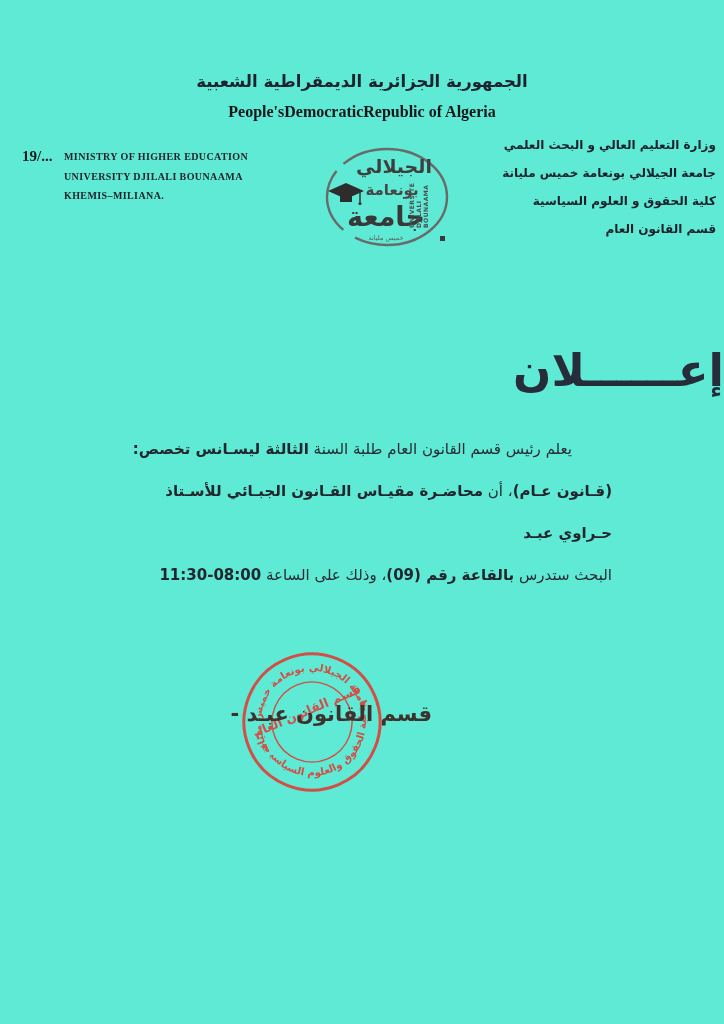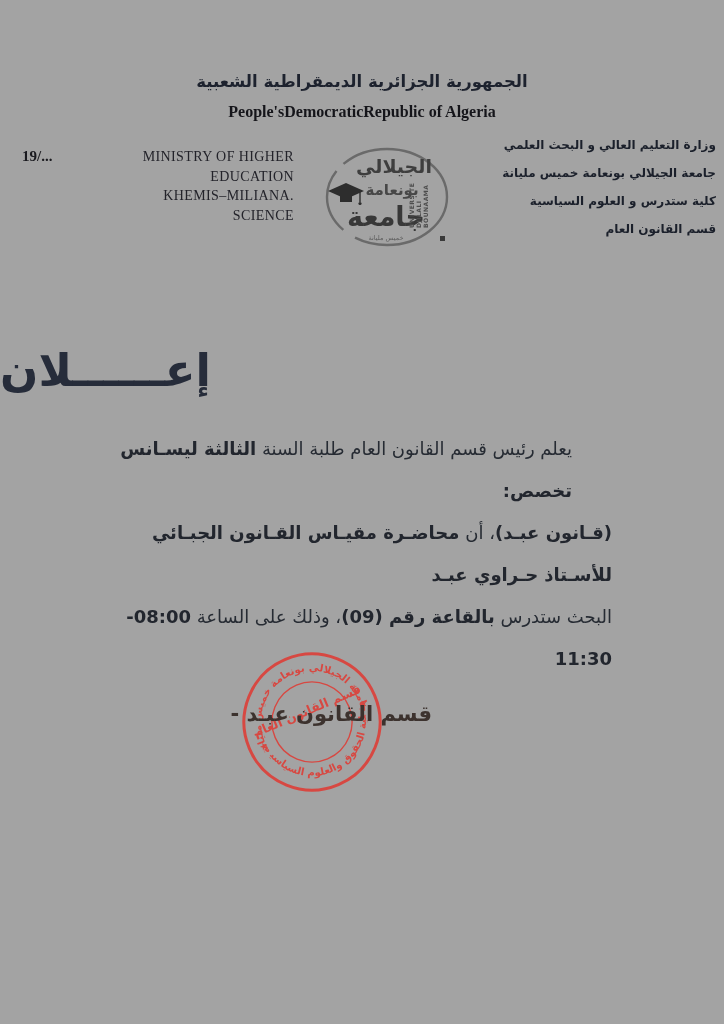--- a/index.html
+++ b/index.html
@@ -8,7 +8,7 @@
     position:relative;
     width:724px; height:1024px;
     margin:0 auto;
-    background:#a3a3a3;
+    background:#5eead4;
     overflow:hidden;
     font-family:"DejaVu Sans", sans-serif;
     color:#23272f;

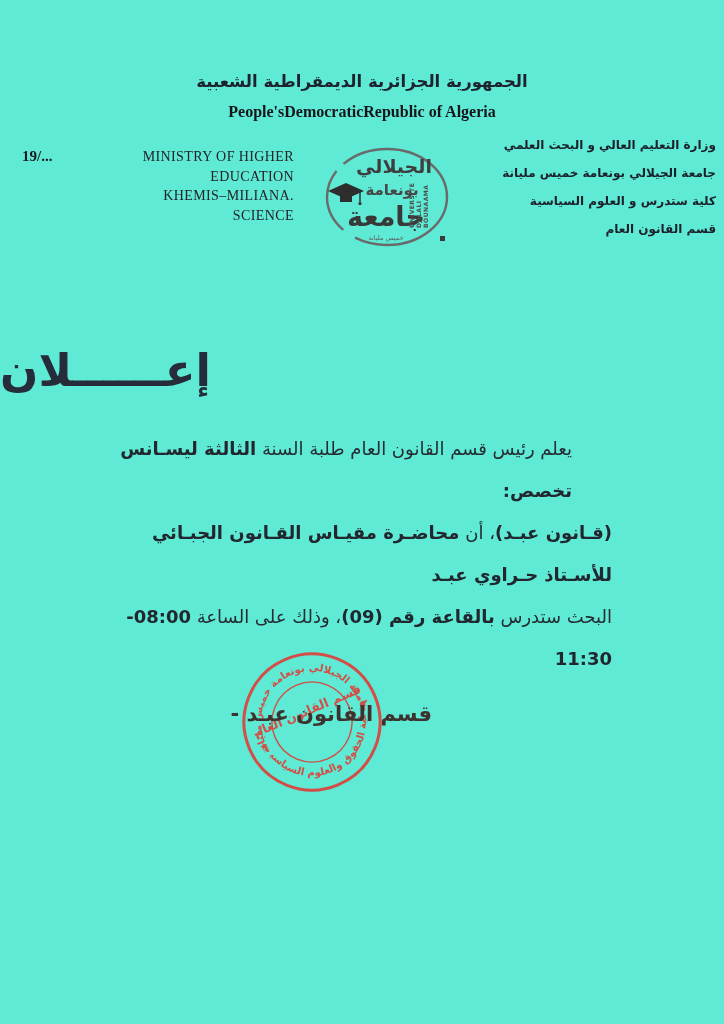--- a/index.html
+++ b/index.html
@@ -33,8 +33,8 @@
   .min-en {
     position:absolute; top:147px; left:64px; width:230px;
     font-family:"Liberation Serif", serif;
-    font-size:14px; font-weight:400; letter-spacing:.4px;
-    line-height:19.5px; color:#23232a;text-align:right;
+    font-size:10px; font-weight:700; letter-spacing:.4px;
+    line-height:19.5px; color:#23232a;
   }
   .min-ar {
     position:absolute; top:131px; right:8px; width:240px;

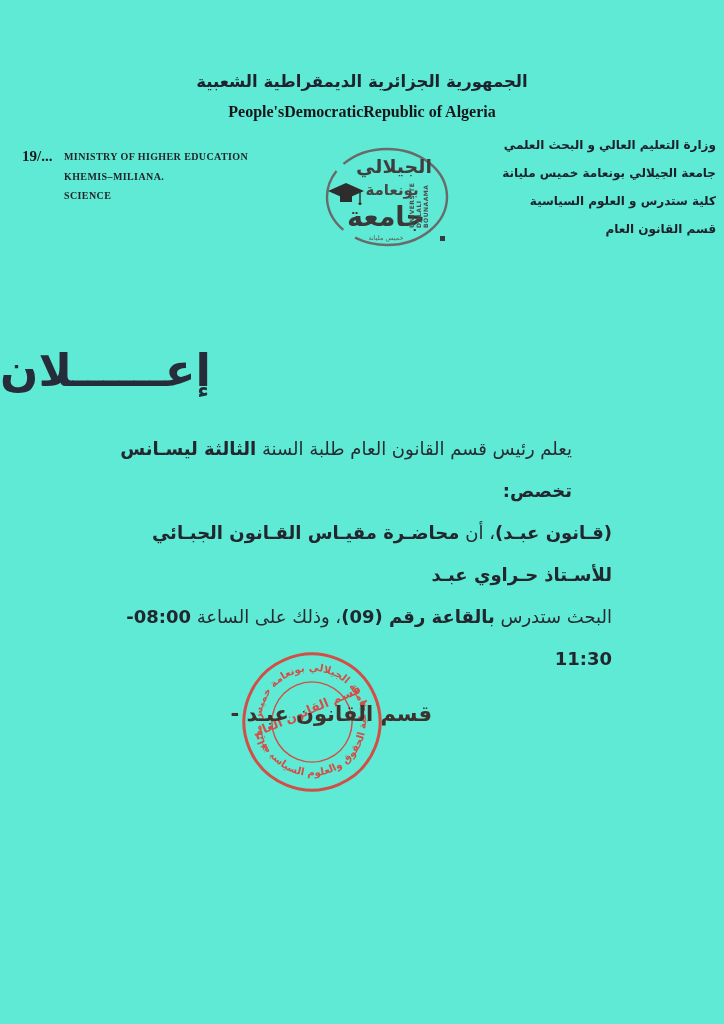--- a/index.html
+++ b/index.html
@@ -81,6 +81,7 @@
 
   <div class="min-en">
     <div>MINISTRY OF HIGHER EDUCATION</div>
+    <div>UNIVERSITY DJILALI BOUNAAMA</div>
     <div>KHEMIS–MILIANA.</div>
     <div>SCIENCE</div>
   </div>

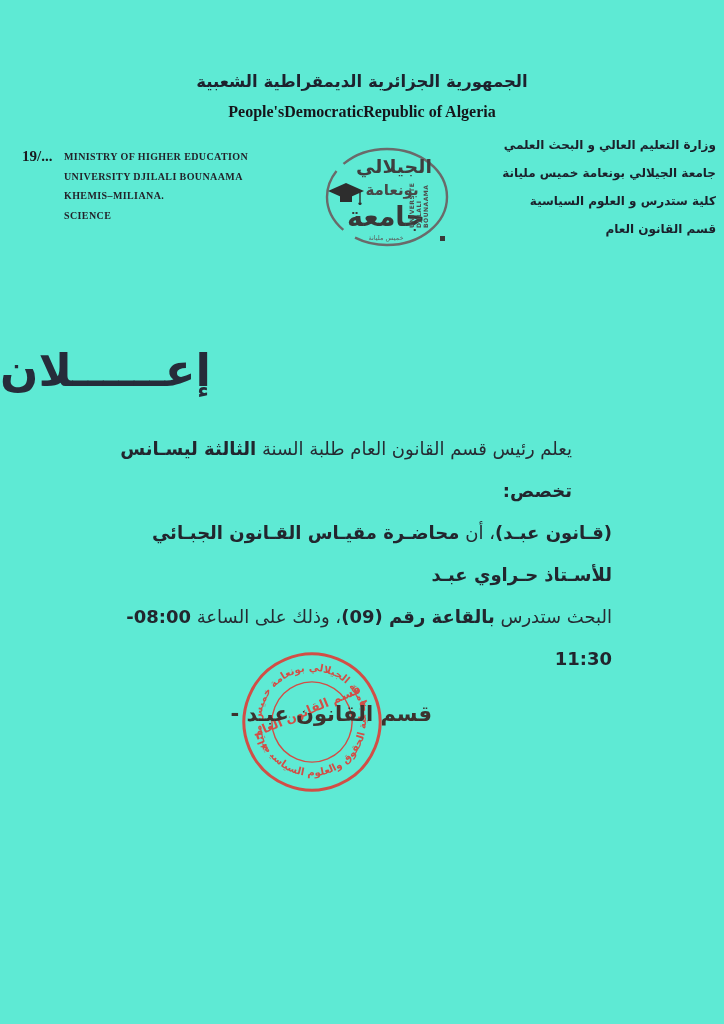--- a/index.html
+++ b/index.html
@@ -112,7 +112,7 @@
   <div class="min-ar">
     <div>وزارة التعليم العالي و البحث العلمي</div>
     <div>جامعة الجيلالي بونعامة خميس مليانة</div>
-    <div>كلية ستدرس و العلوم السياسية</div>
+    <div>كلية الحقوق و العلوم السياسية</div>
     <div>قسم القانون العام</div>
   </div>
 

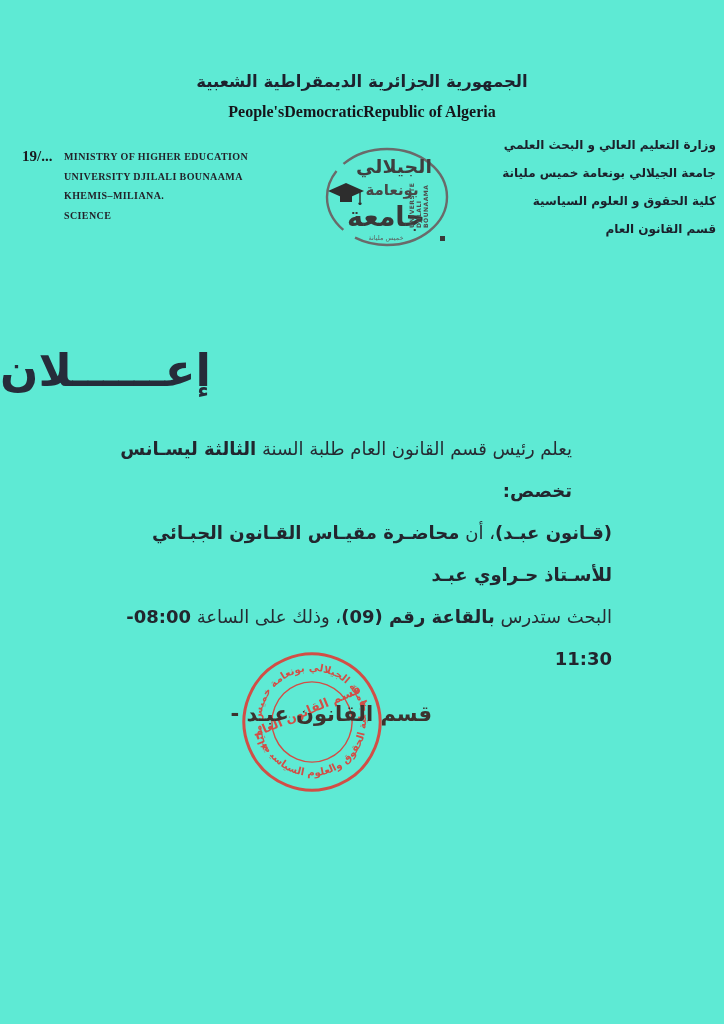--- a/index.html
+++ b/index.html
@@ -83,7 +83,6 @@
     <div>MINISTRY OF HIGHER EDUCATION</div>
     <div>UNIVERSITY DJILALI BOUNAAMA</div>
     <div>KHEMIS–MILIANA.</div>
-    <div>SCIENCE</div>
   </div>
 
   <svg class="logo" width="146" height="116" viewBox="0 0 146 116">

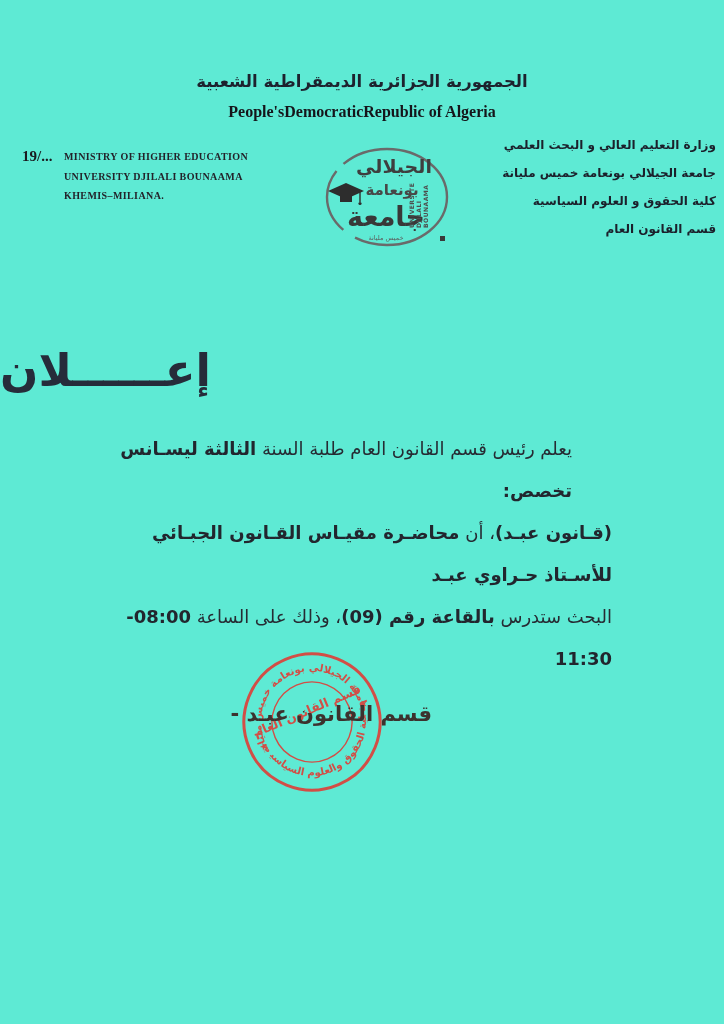--- a/index.html
+++ b/index.html
@@ -46,7 +46,7 @@
   
   .title {
     position:absolute; top:344px; left:0; width:724px;
-    text-align:left; direction:rtl;
+    text-align:right; direction:rtl;
     font-size:45px; font-weight:700; color:#262c3a;
   }
   

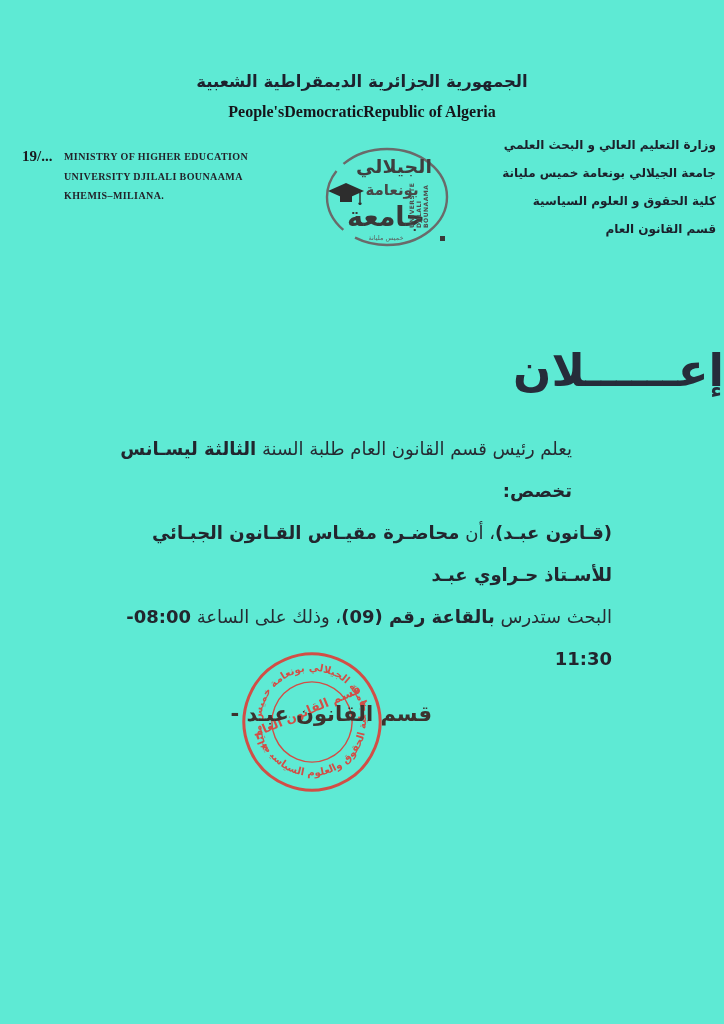--- a/index.html
+++ b/index.html
@@ -53,7 +53,7 @@
   .body-text {
     position:absolute; top:428px; right:112px; width:505px;
     direction:rtl; text-align:right;
-    font-size:18px; line-height:42px; color:#262b33;
+    font-size:15px; line-height:42px; color:#262b33;
   }
   .body-text .indent { margin-right:40px; }
   .body-text b { font-weight:700; color:#22262e; }

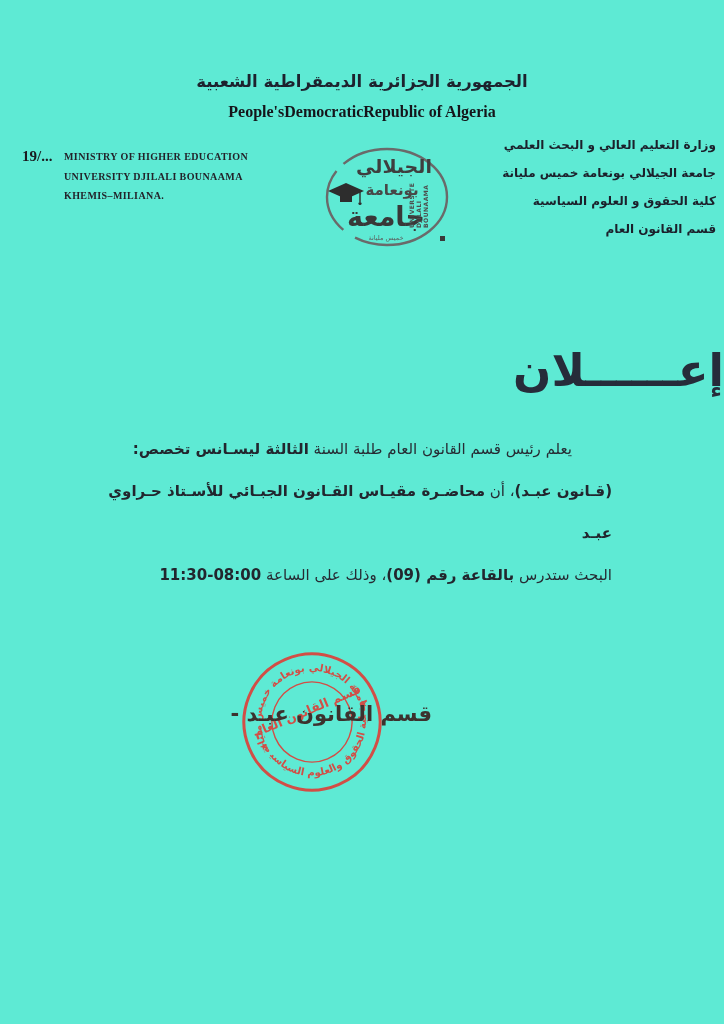--- a/index.html
+++ b/index.html
@@ -122,7 +122,7 @@
       <span>يعلم رئيس قسم القانون العام طلبة السنة </span><b>الثالثة ليسـانس تخصص:</b>
     </div>
     <div>
-      <b>(قـانون عبـد)</b><span>، أن </span><b>محاضـرة مقيـاس القـانون الجبـائي  للأسـتاذ حـراوي عبـد</b>
+      <b>(قـانون عـام)</b><span>، أن </span><b>محاضـرة مقيـاس القـانون الجبـائي  للأسـتاذ حـراوي عبـد</b>
     </div>
     <div>
       <span>البحث ستدرس  </span><b>بالقاعة رقم (09)</b><span>، وذلك على الساعة </span><b>08:00-11:30</b>

